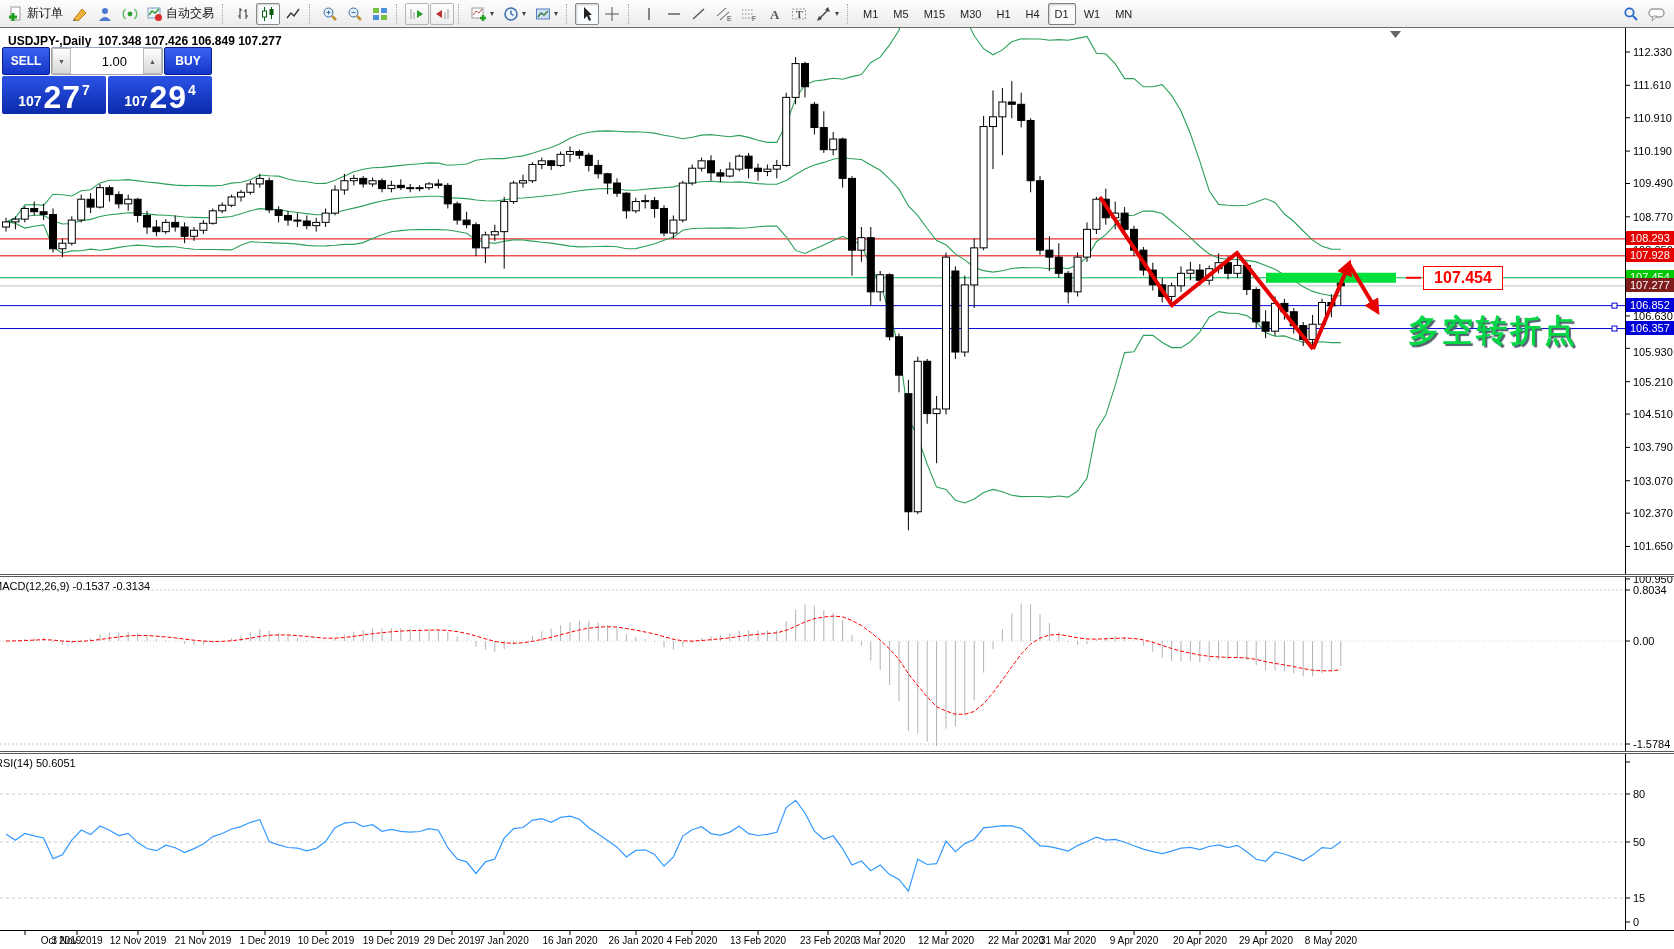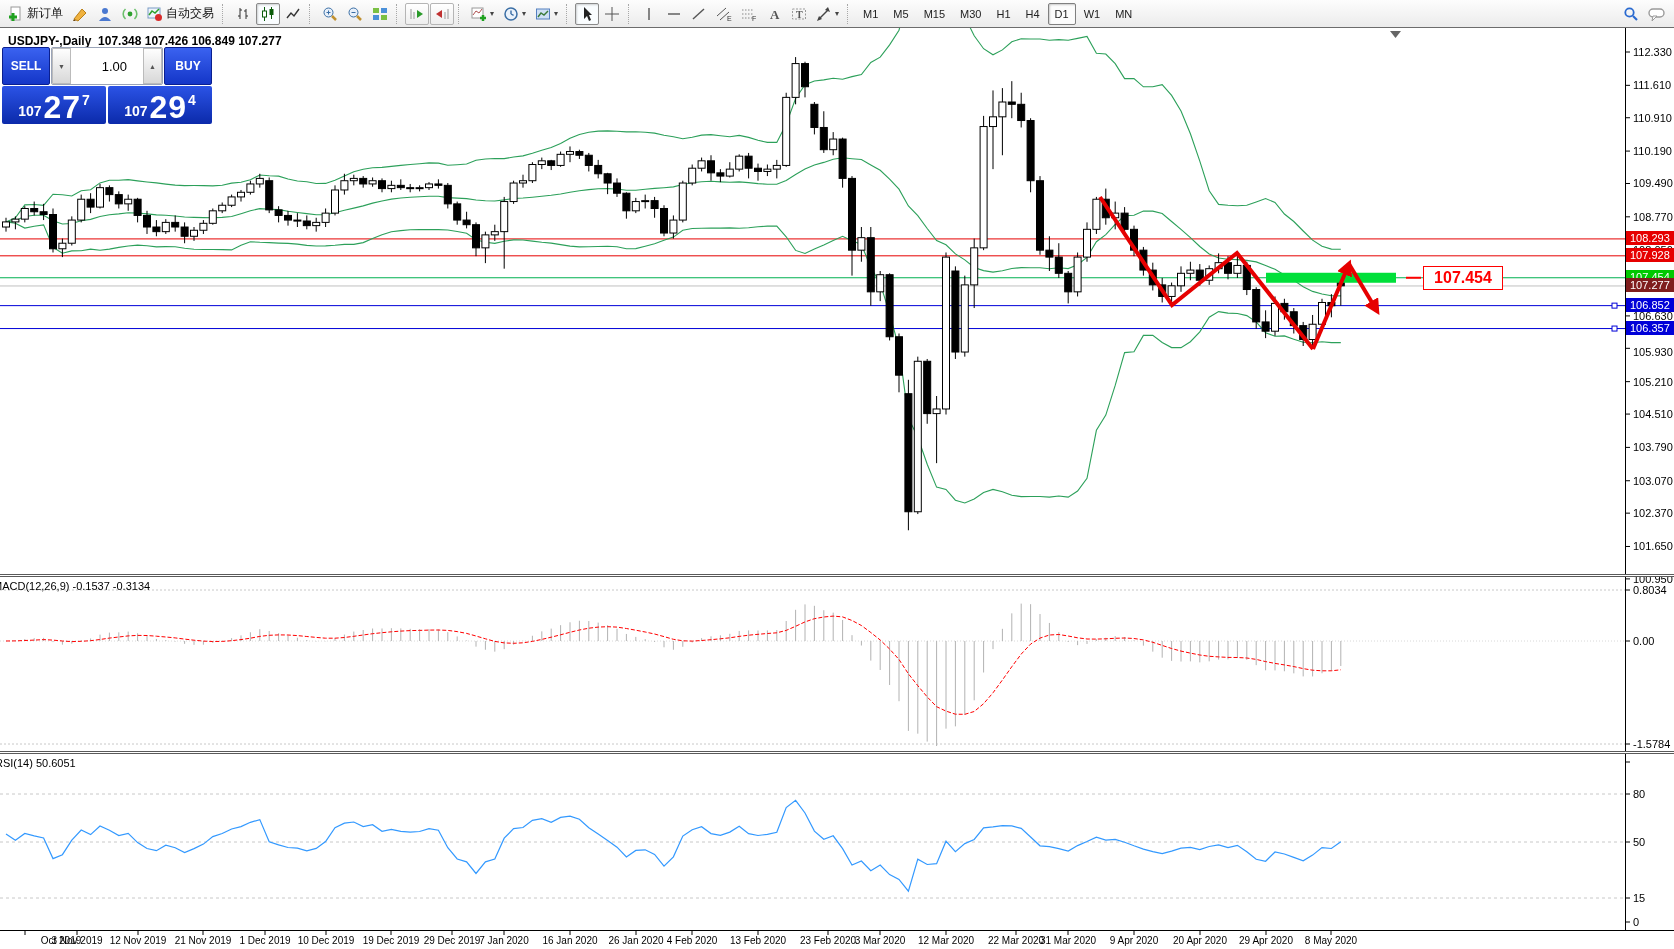--- a/index.html
+++ b/index.html
@@ -28,7 +28,7 @@
   .ind-label{position:absolute;font-size:11px;color:#000;z-index:6;white-space:nowrap;}
   
   .order-panel{position:absolute;left:2px;top:47px;width:210px;z-index:15;font-family:"Liberation Sans",sans-serif;}
-  .op-row1{display:flex;height:38px;gap:1px;}
+  .op-row1{display:flex;height:28px;gap:1px;}
   .op-btn{flex:0 0 46px;display:flex;align-items:center;justify-content:center;color:#fff;
           font-size:12px;font-weight:bold;border:1px solid #0a1f90;border-radius:2px;
           background:linear-gradient(#3a62f0,#1436c8);}

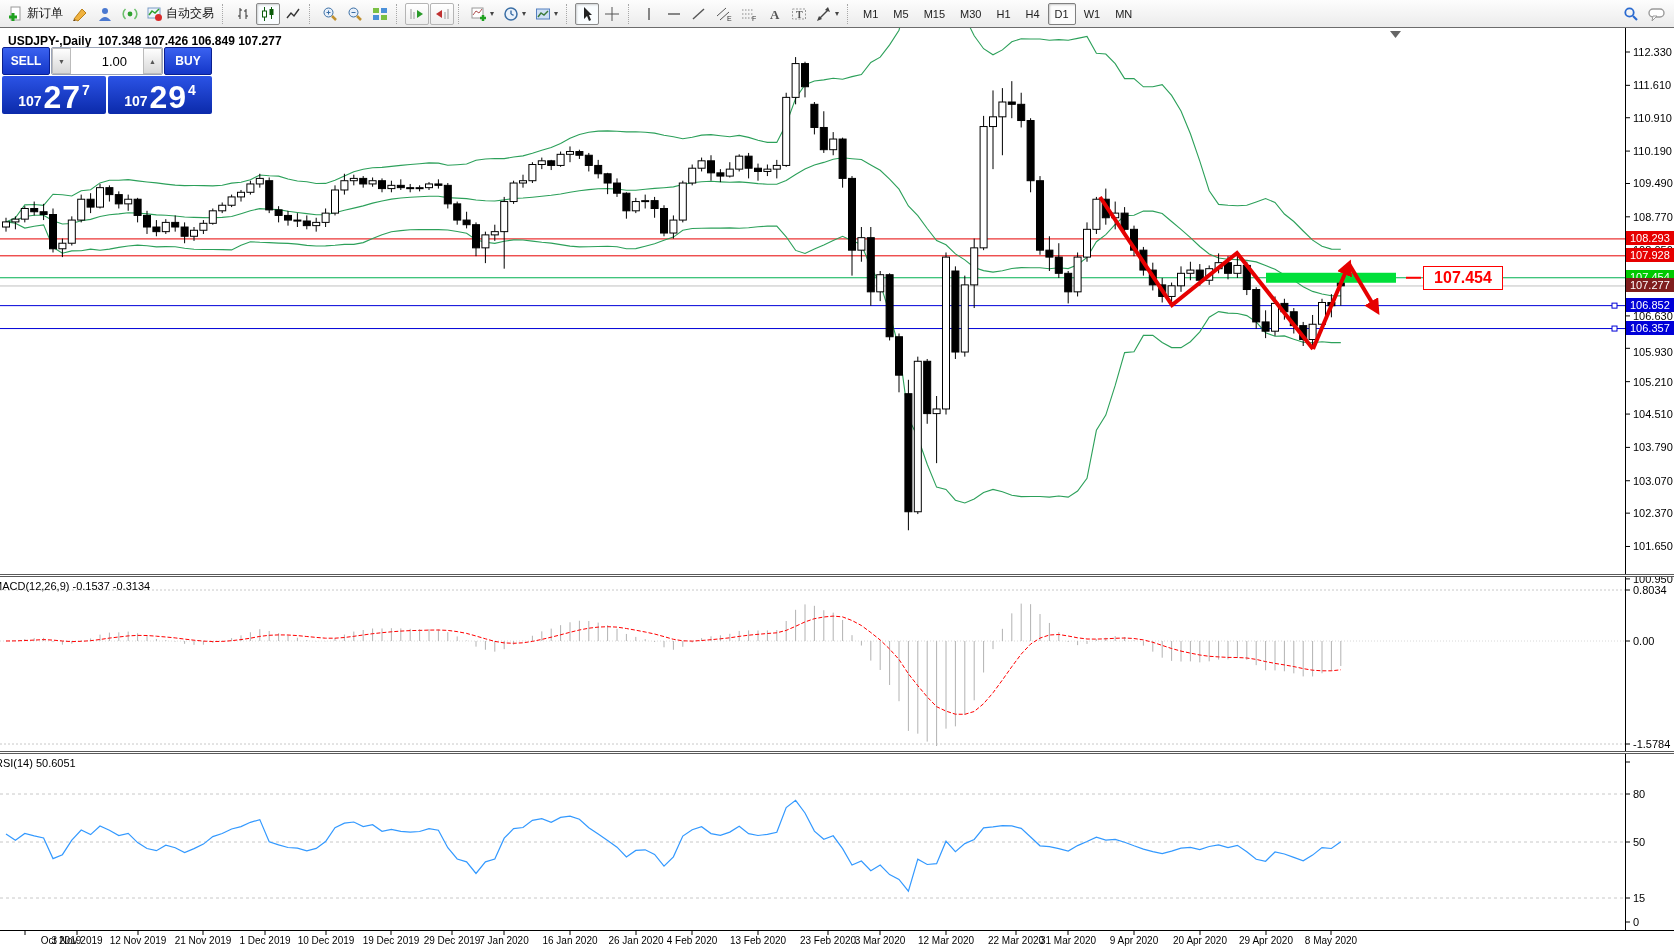--- a/index.html
+++ b/index.html
@@ -318,6 +318,7 @@
   <div class="ind-label" style="left:-5px;top:757px;">RSI(14) 50.6051</div>
 
   <div class="price-callout">107.454</div>
+  <div class="cn-note">多空转折点</div>
 
   <svg id="overlay" width="1674" height="949" viewBox="0 0 1674 949">
       <line x1="0" y1="238.91309999999962" x2="1625" y2="238.91309999999962" stroke="#e60000" stroke-width="1"></line>

